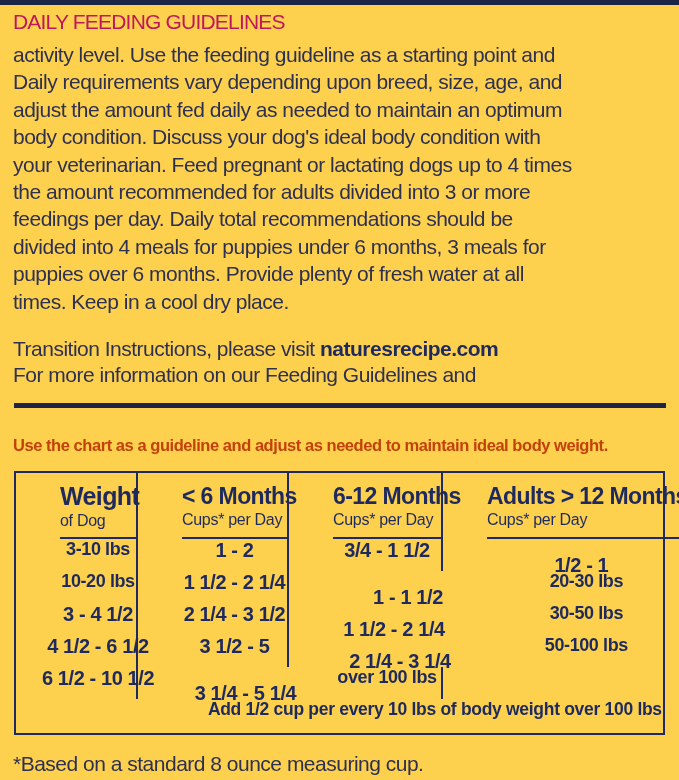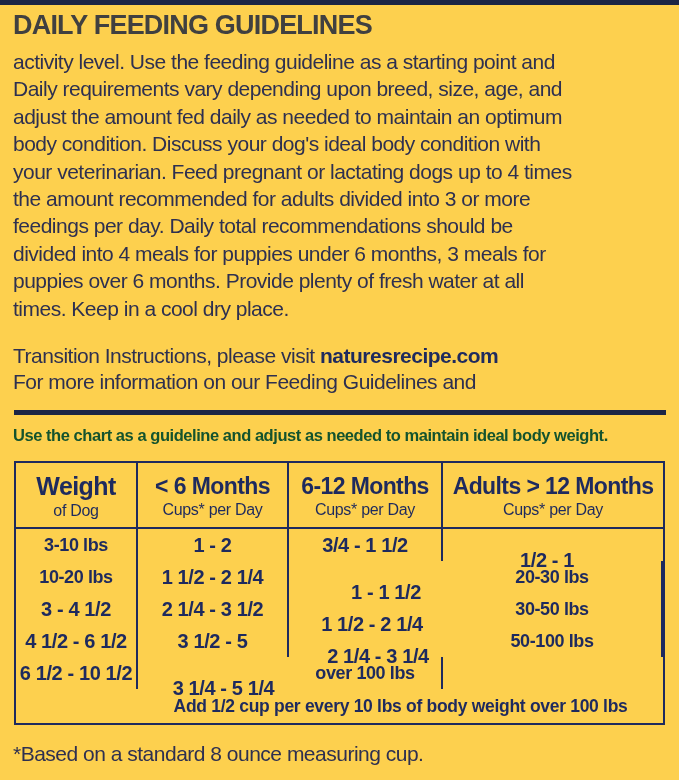--- a/index.html
+++ b/index.html
@@ -18,10 +18,10 @@
 
   .title {
     margin-top: 5px;
-    font-size: 27px;
-    font-weight: 700;
+    font-size: 21px;
+    font-weight: 400;
     letter-spacing: -0.8px;
-    color: #404040;
+    color: #be185d;
   }
 
   .para { margin-top: 7px; }

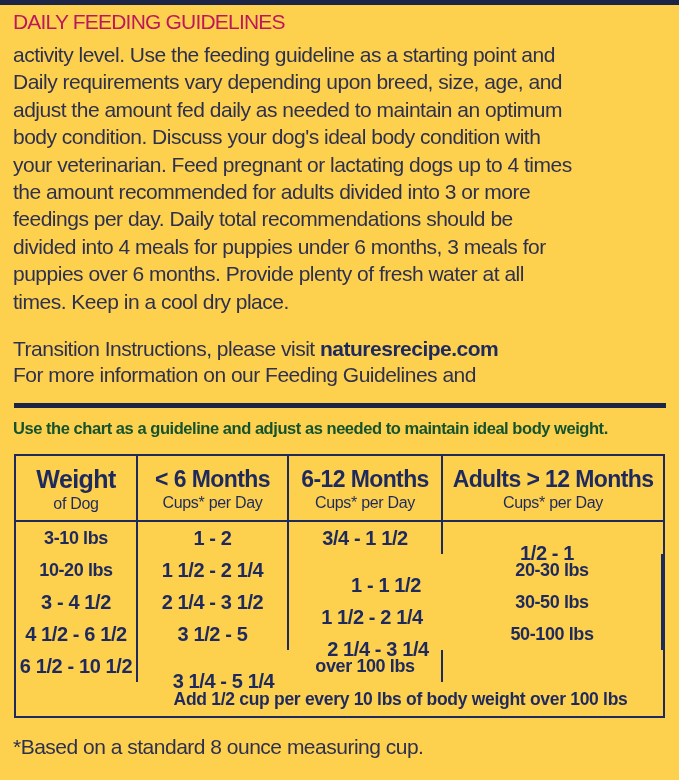--- a/index.html
+++ b/index.html
@@ -53,11 +53,11 @@
   }
 
   .chart-note {
-    margin-top: 11px;
+    margin-top: 28px;
     font-size: 16.5px;
     font-weight: 700;
     letter-spacing: -0.45px;
-    color: #14532d;
+    color: #c2410c;
     white-space: nowrap;
   }
 

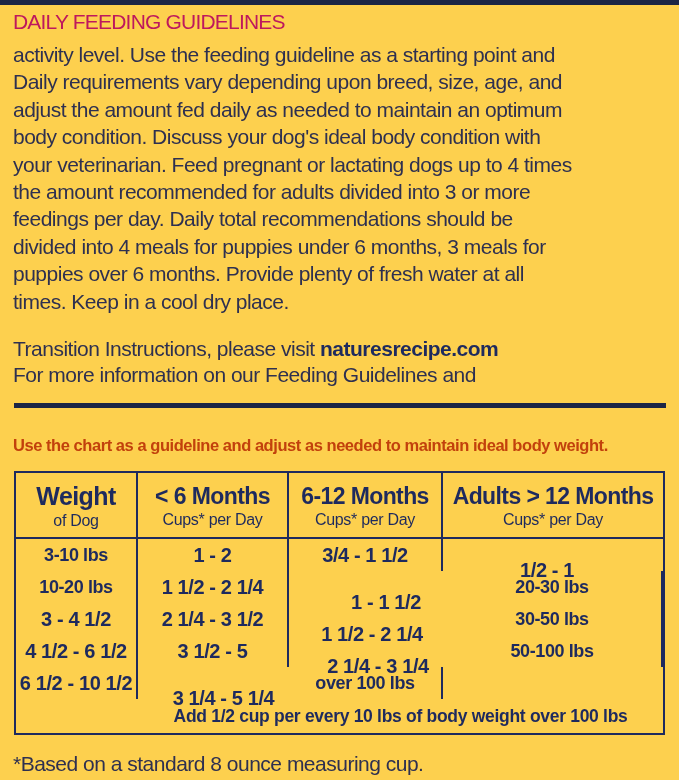--- a/index.html
+++ b/index.html
@@ -74,9 +74,10 @@
   }
   .cell {
     display: flex;
-    align-items: center;
+    align-items: flex-start;
     justify-content: center;
     box-sizing: border-box;
+    margin-left: 44px;
   }
   .sep  { border-right: 2px solid #1E2A5E; }
   .head {

